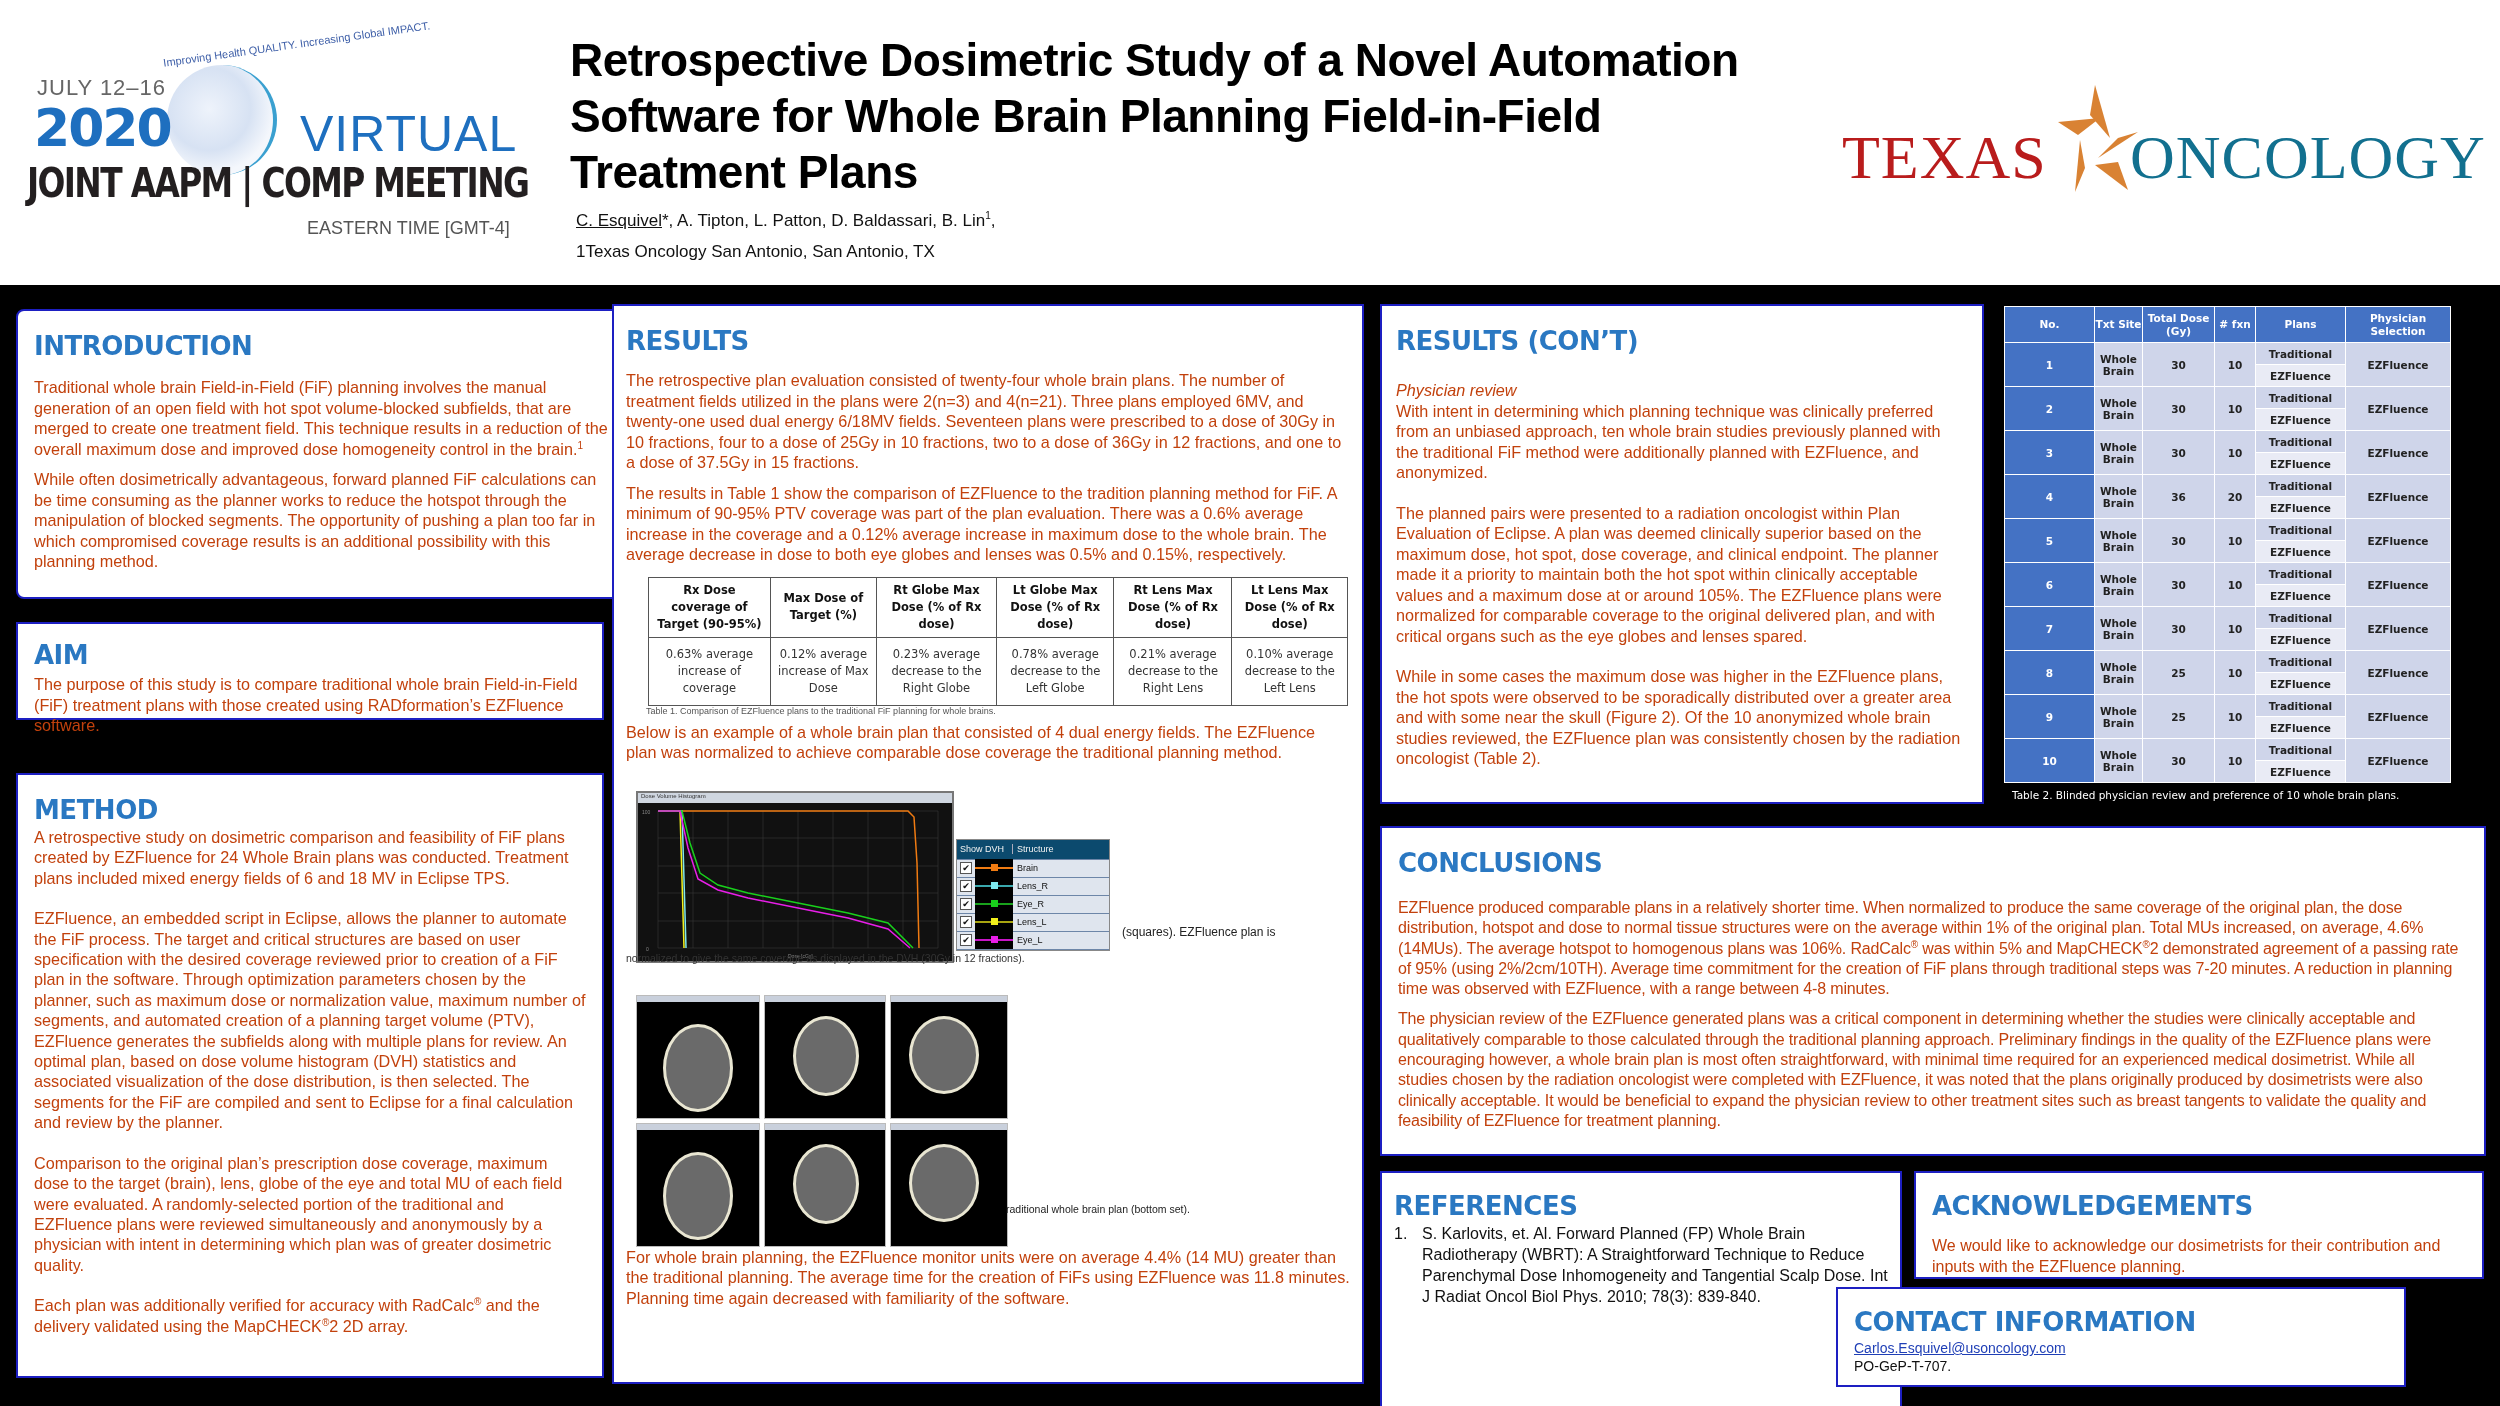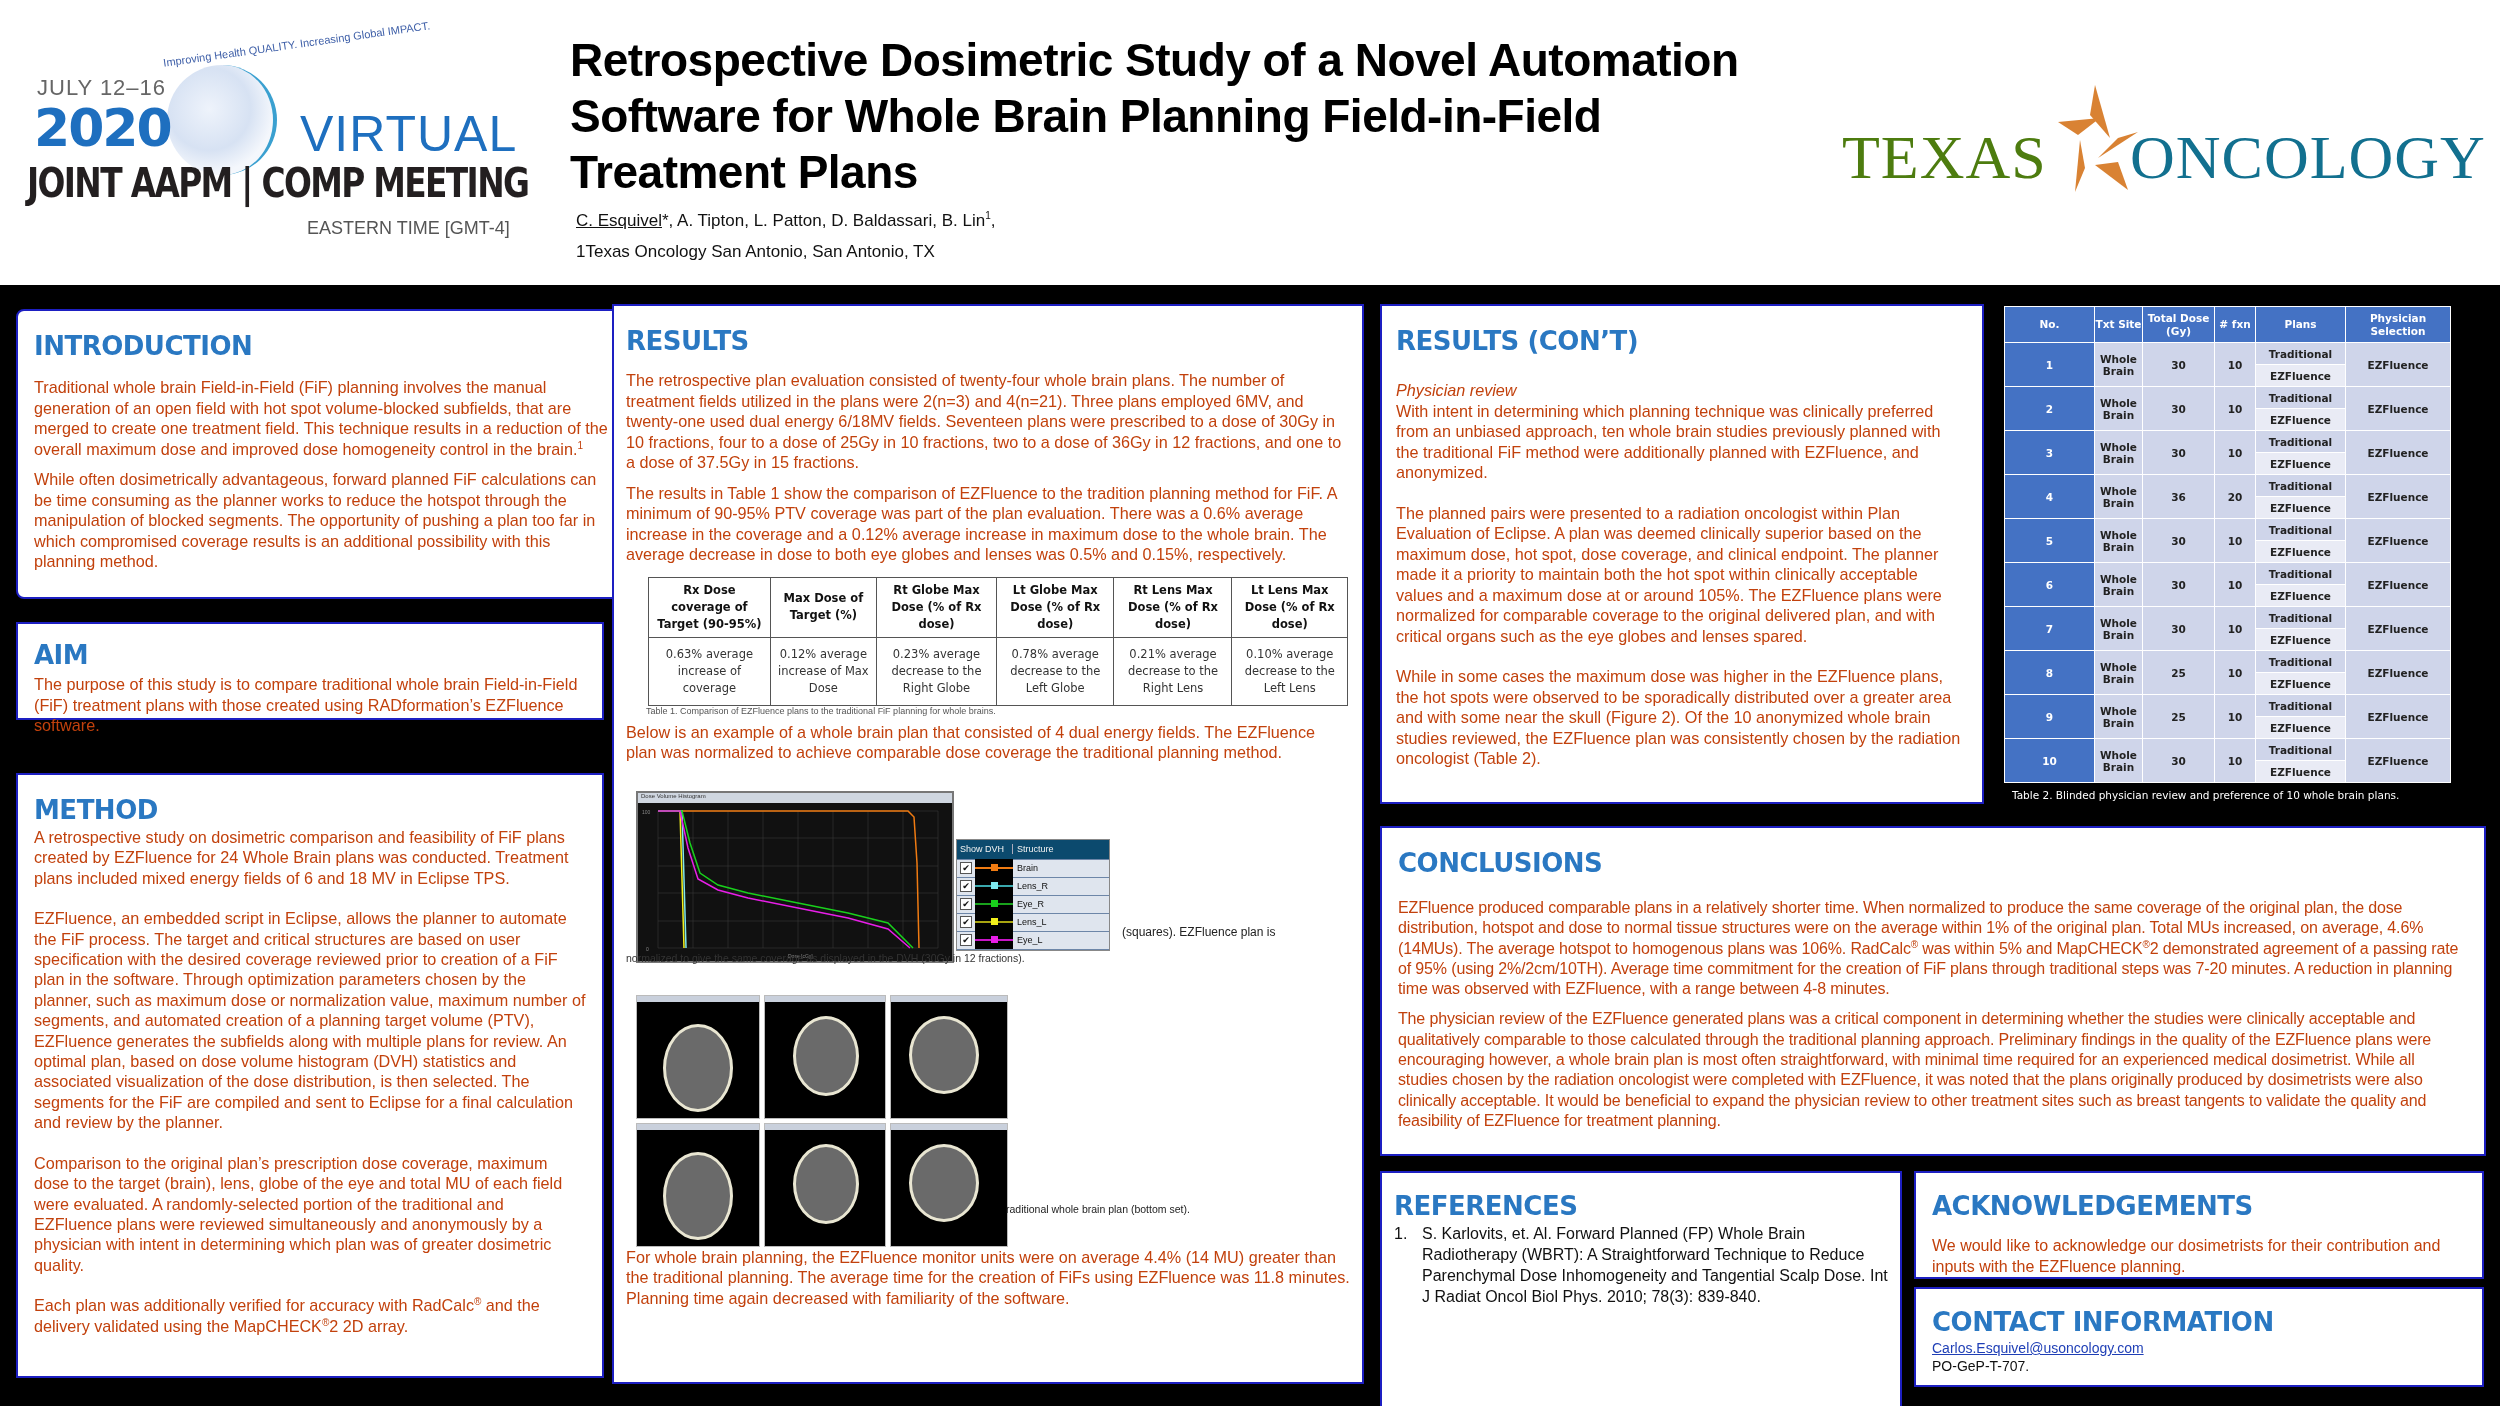--- a/index.html
+++ b/index.html
@@ -25,7 +25,7 @@
   .affil { margin-left: 6px; margin-top: 10px; font-size: 17px; }
 
   .logo-texas { position: absolute; left: 1840px; top: 80px; width: 650px; height: 120px; }
-  .tx-texas { position: absolute; left: 2px; top: 42px; font-family: "Liberation Serif", serif; font-size: 62px; color: #4d7c0f; letter-spacing: 1px; }
+  .tx-texas { position: absolute; left: 2px; top: 42px; font-family: "Liberation Serif", serif; font-size: 62px; color: #b91c1c; letter-spacing: 1px; }
   .tx-star { position: absolute; left: 200px; top: 0px; width: 110px; height: 115px; }
   .tx-onc { position: absolute; left: 290px; top: 42px; font-family: "Liberation Serif", serif; font-size: 62px; color: #12708f; letter-spacing: 1px; }
 

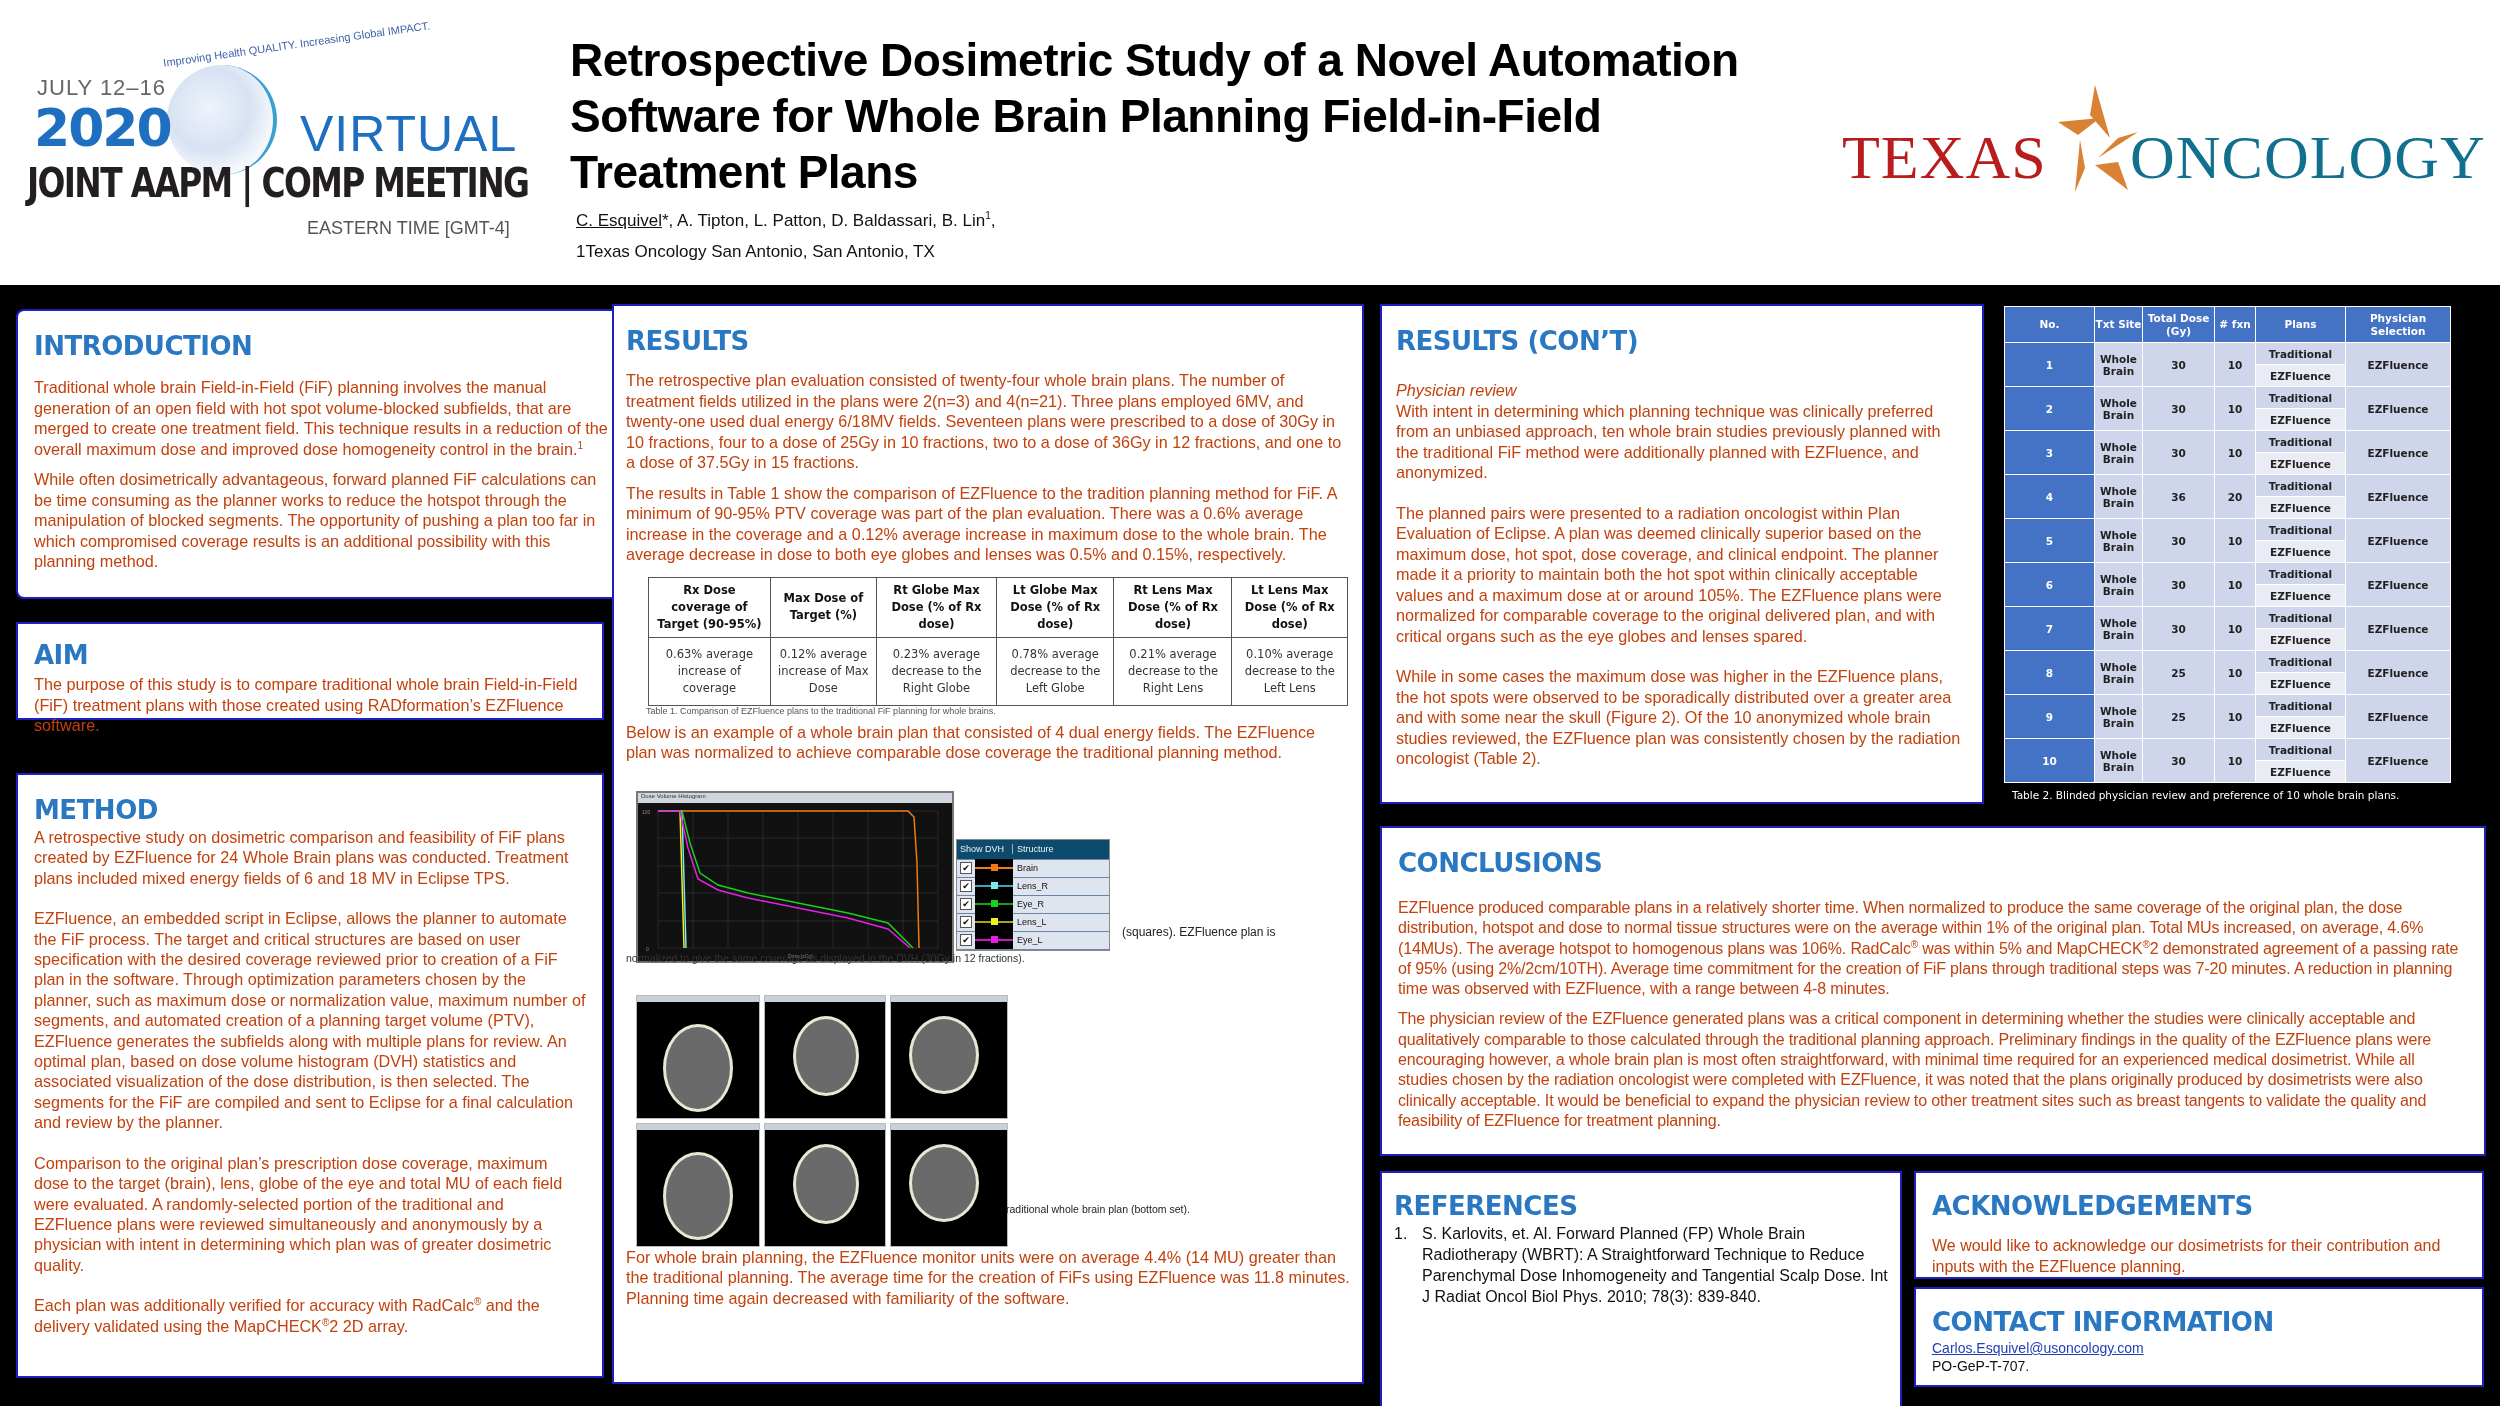--- a/index.html
+++ b/index.html
@@ -104,7 +104,7 @@
   #ack { left: 1914px; top: 1171px; width: 570px; height: 108px; padding: 18px 16px 0 16px; }
   #ack h2 { margin-bottom: 14px; }
   #ack p { font-size: 16px; line-height: 21px; }
-  #contact { left: 1914px; top: 1287px; width: 570px; height: 100px; padding: 18px 16px 0 16px; }
+  #contact { left: 1836px; top: 1287px; width: 570px; height: 100px; padding: 18px 16px 0 16px; }
   #contact h2 { margin-bottom: 2px; }
   #contact a { color: #1f3fb6; text-decoration: underline; font-size: 14px; display: block; line-height: 18px; }
   #contact .code { font-size: 14px; line-height: 18px; }

